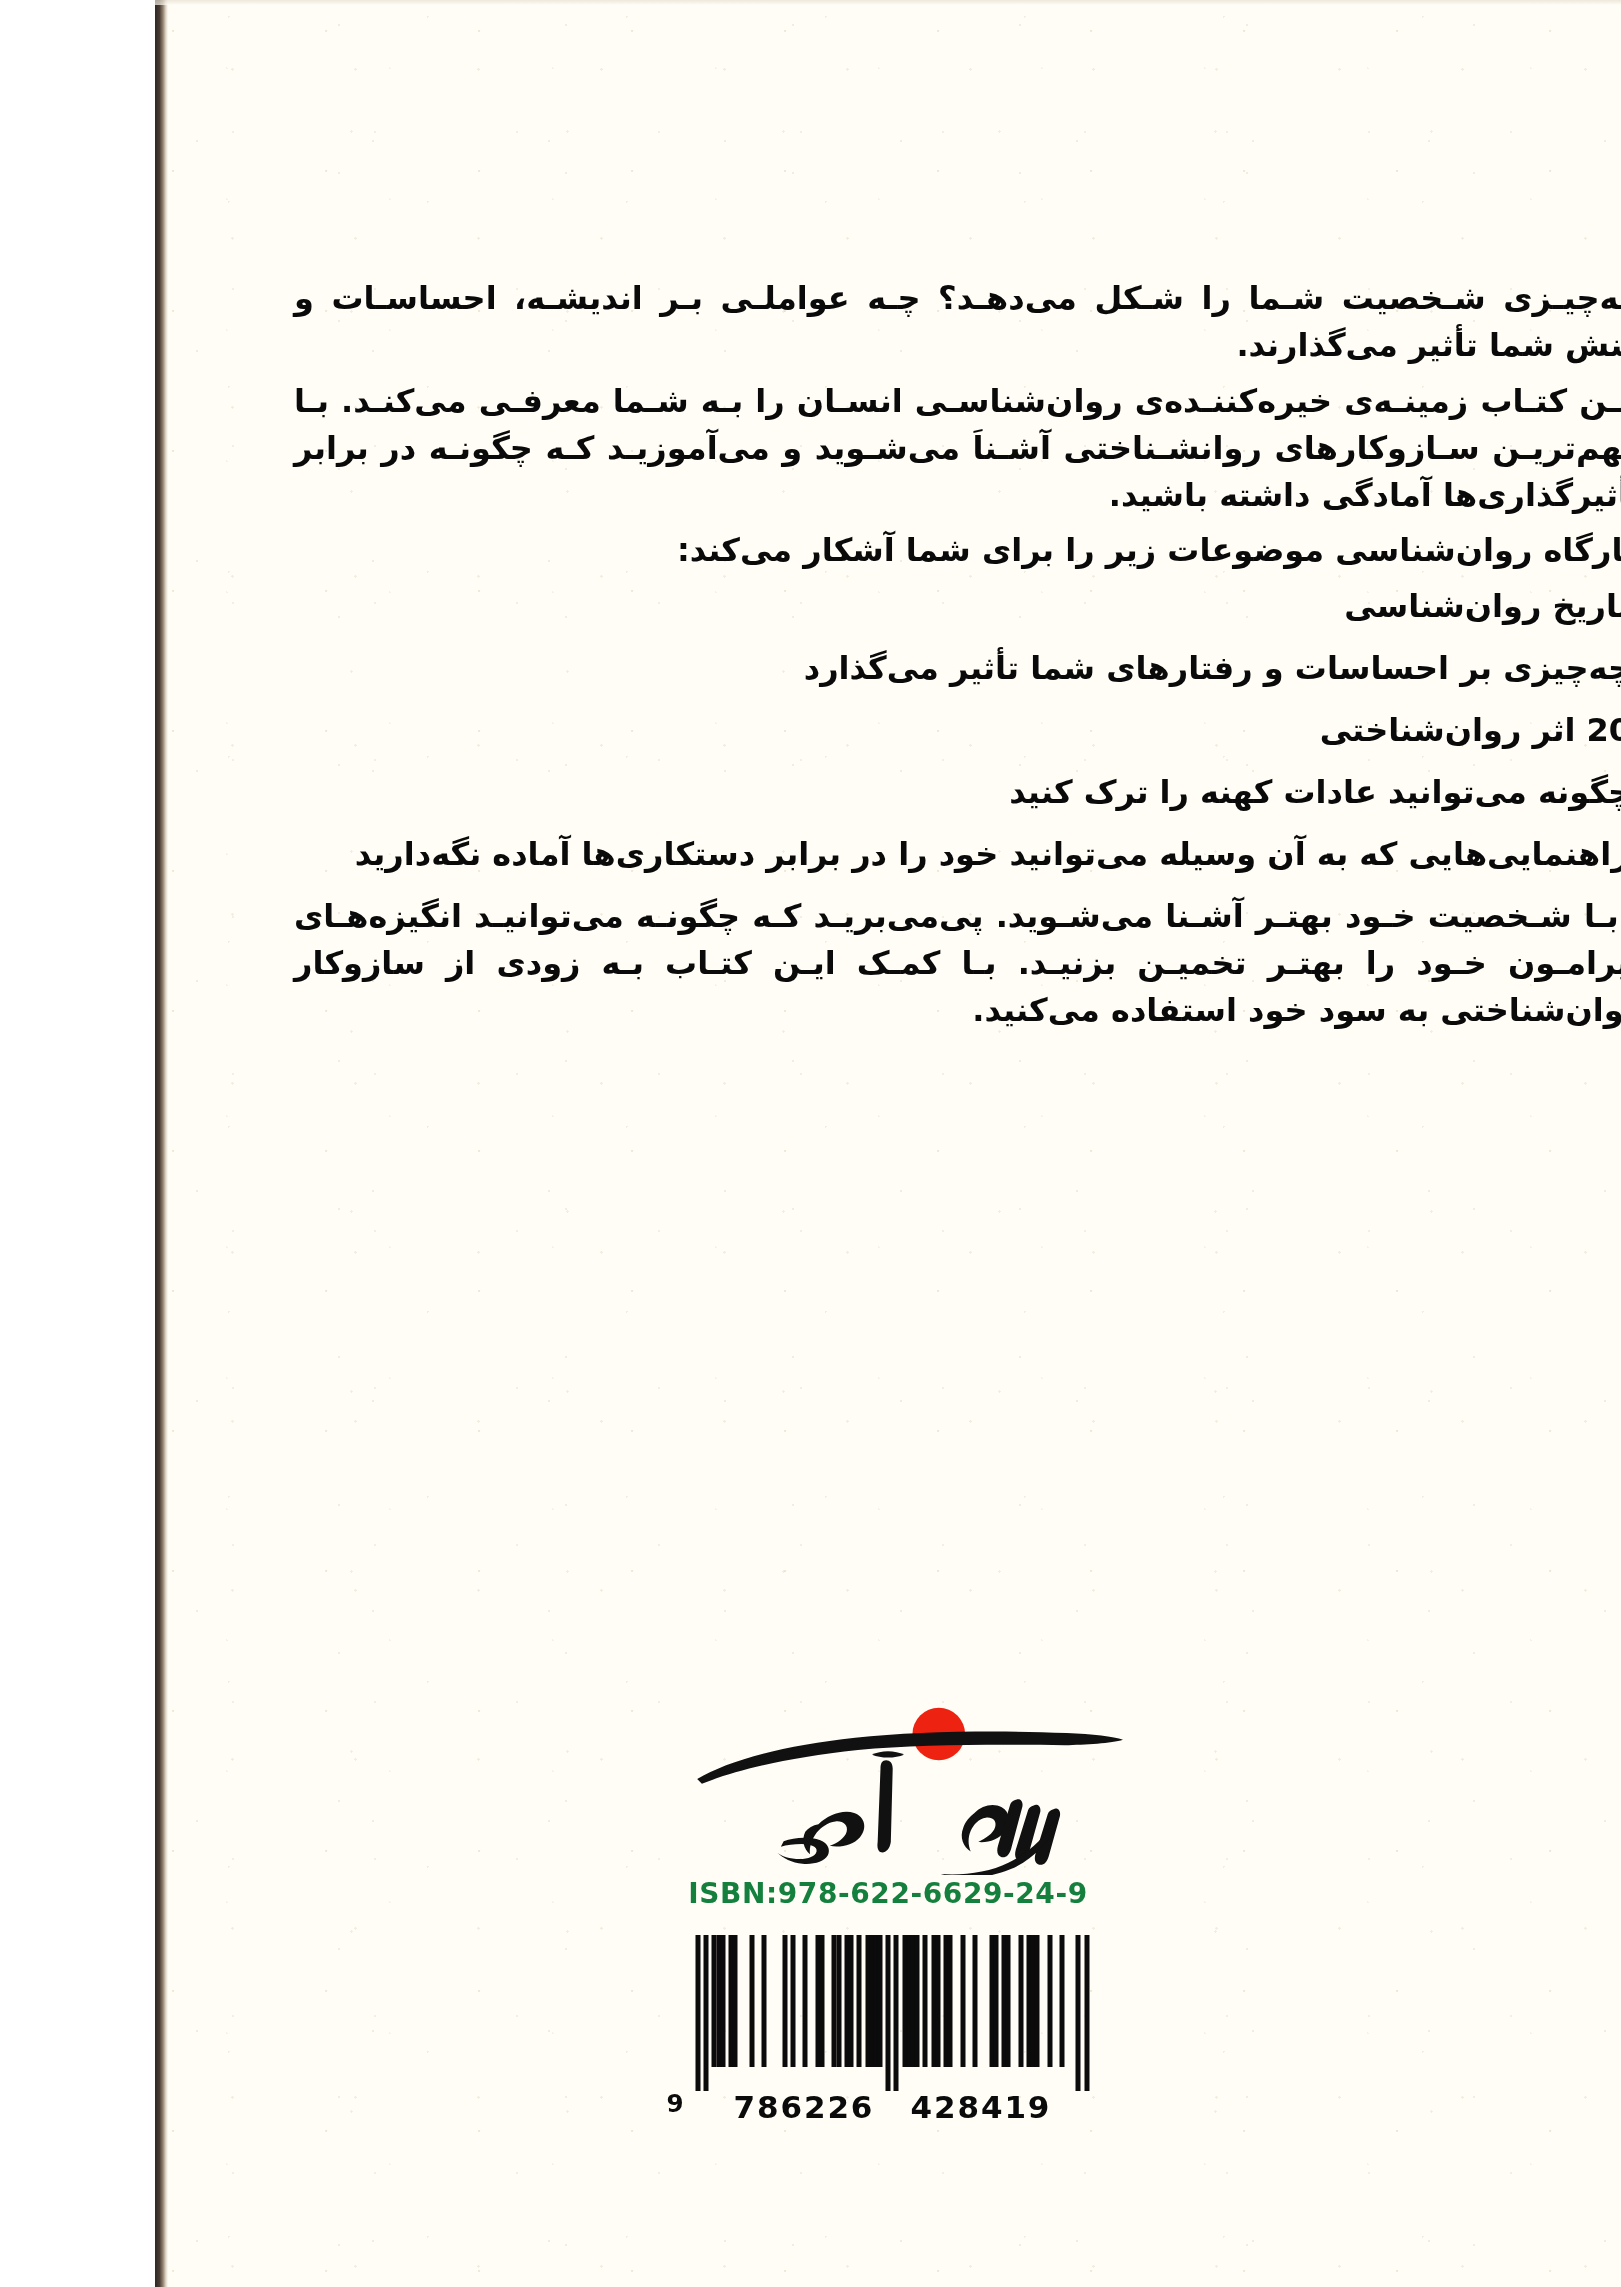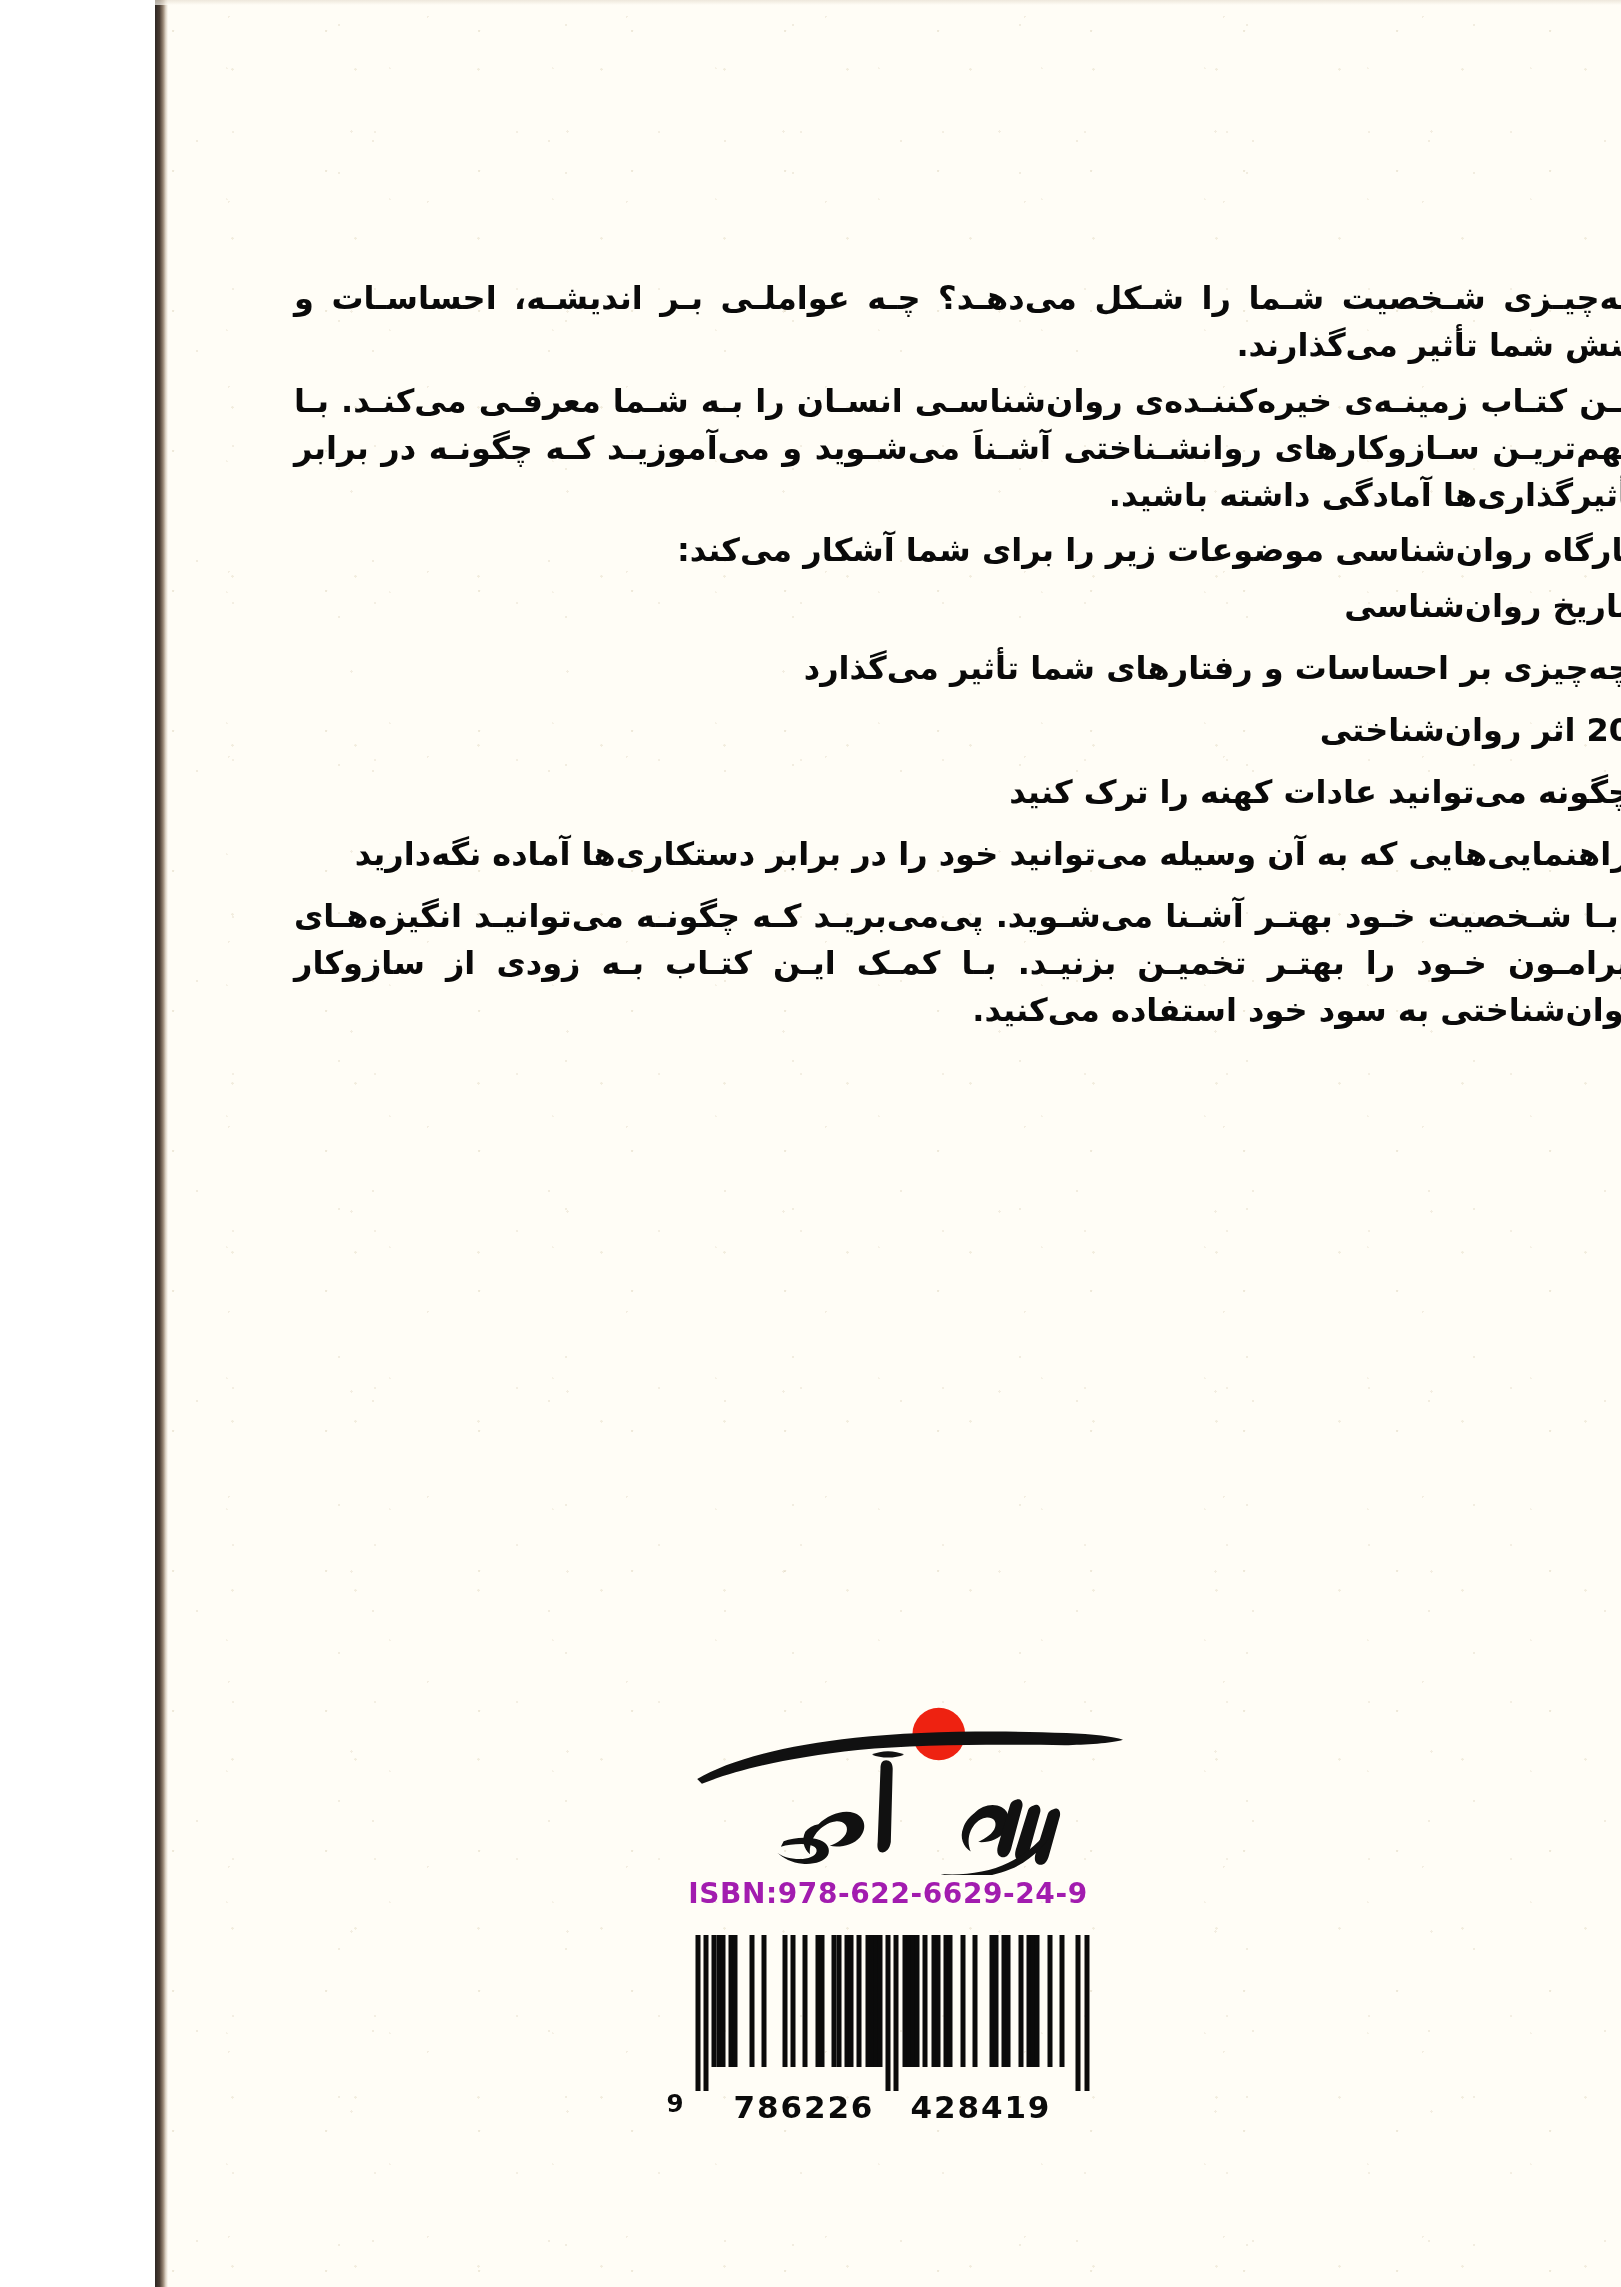--- a/index.html
+++ b/index.html
@@ -130,7 +130,7 @@
     font-family: "DejaVu Sans", "Liberation Sans", sans-serif;
     font-size: 28px;
     font-weight: 700;
-    color: #a21caf;
+    color: #15803d;
     letter-spacing: 0.6px;
     direction: ltr;
   }

